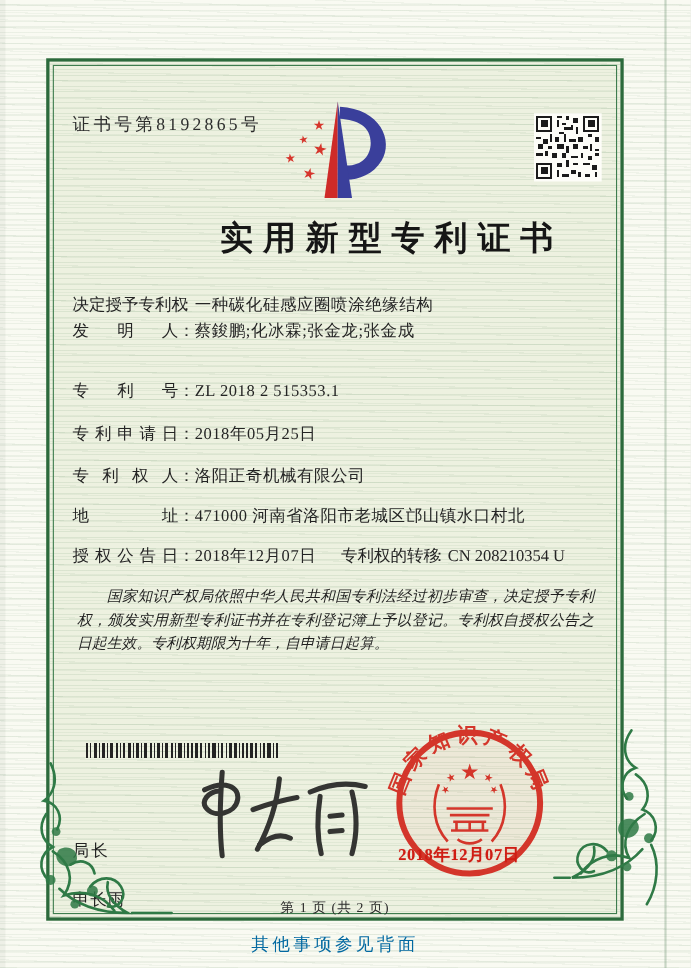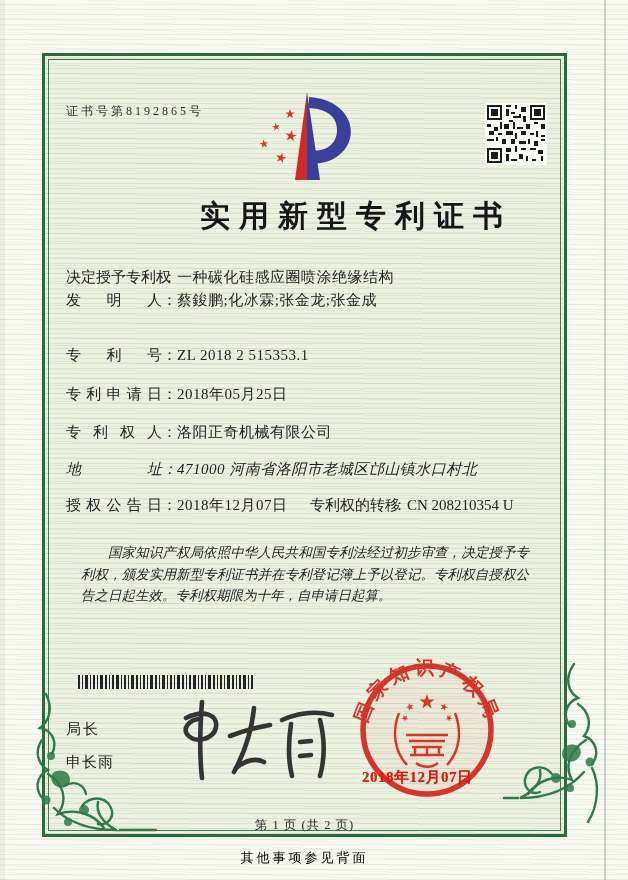--- a/index.html
+++ b/index.html
@@ -37,7 +37,7 @@
 
   .cert-no{
     position:absolute;left:66px;top:103px;
-    font-size:12px;letter-spacing:3px;color:#2d2d2d;
+    font-size:16px;letter-spacing:3px;color:#2d2d2d;
   }
   .logo{position:absolute;left:250px;top:84px;width:112px;height:104px;}
   .qr{position:absolute;left:485px;top:103px;width:62px;height:62px;}

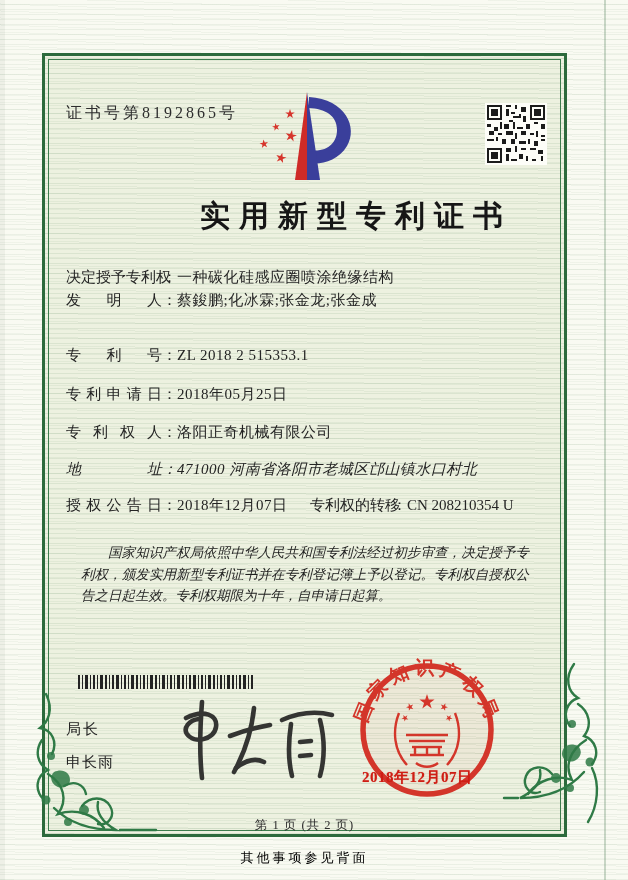--- a/index.html
+++ b/index.html
@@ -54,7 +54,7 @@
   .row .lbl{display:inline-block;width:96px;text-align:justify;text-align-last:justify;vertical-align:bottom;}
   .row .colon{display:inline-block;}
   .row .val{letter-spacing:.5px;}
-  .r0{top:0px;}.r1{top:23px;}.r2{top:78px;}.r3{top:117px;font-family:Liberation Serif, serif;}.r4{top:155px;}.r5{top:192px;font-style:italic;}.r6{top:228px;}
+  .r0{top:0px;}.r1{top:23px;}.r2{top:78px;}.r3{top:117px;font-family:Liberation Serif, serif;}.r4{top:155px;}.r5{top:192px;}.r6{top:228px;}
   .grant-pair{position:absolute;left:244px;top:228px;white-space:nowrap;font-size:15px;}
   .grant-pair .lbl{display:inline-block;width:82px;text-align:justify;text-align-last:justify;}
 

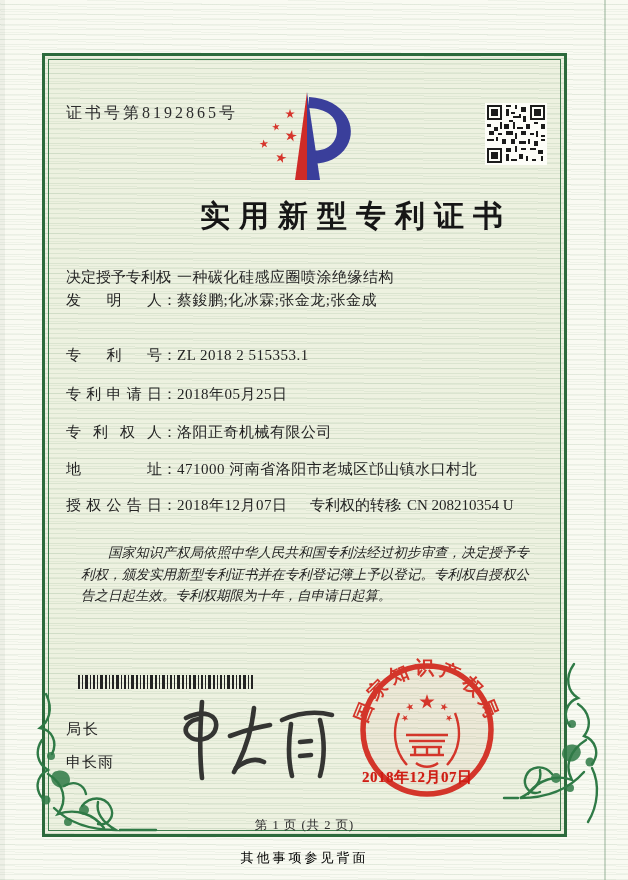--- a/index.html
+++ b/index.html
@@ -63,7 +63,7 @@
     font-size:13.5px;line-height:21.5px;color:#1f1f1f;text-align:justify;
     font-style:italic;
   }
-  .paras p{margin:15px;text-indent:2em;}
+  .paras p{margin:4px;text-indent:2em;}
 
   .officer{position:absolute;left:66px;top:720px;font-size:15px;color:#222;}
   .officer .t{display:block;letter-spacing:2px;}

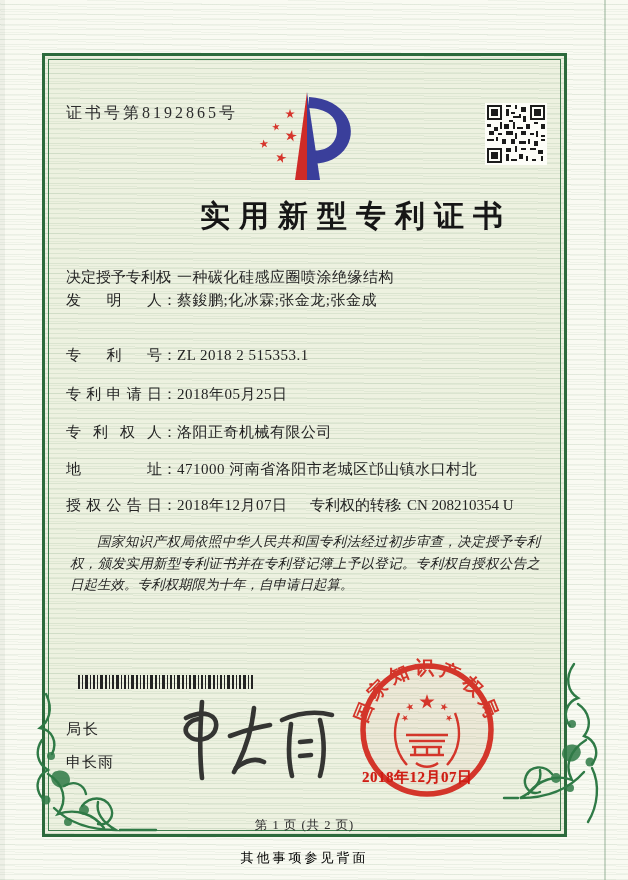--- a/index.html
+++ b/index.html
@@ -65,7 +65,7 @@
   }
   .paras p{margin:4px;text-indent:2em;}
 
-  .officer{position:absolute;left:66px;top:720px;font-size:15px;color:#222;}
+  .officer{position:absolute;left:66px;top:764px;font-size:15px;color:#222;}
   .officer .t{display:block;letter-spacing:2px;}
   .officer .n{display:block;margin-top:14px;letter-spacing:1px;text-align:right;}
 

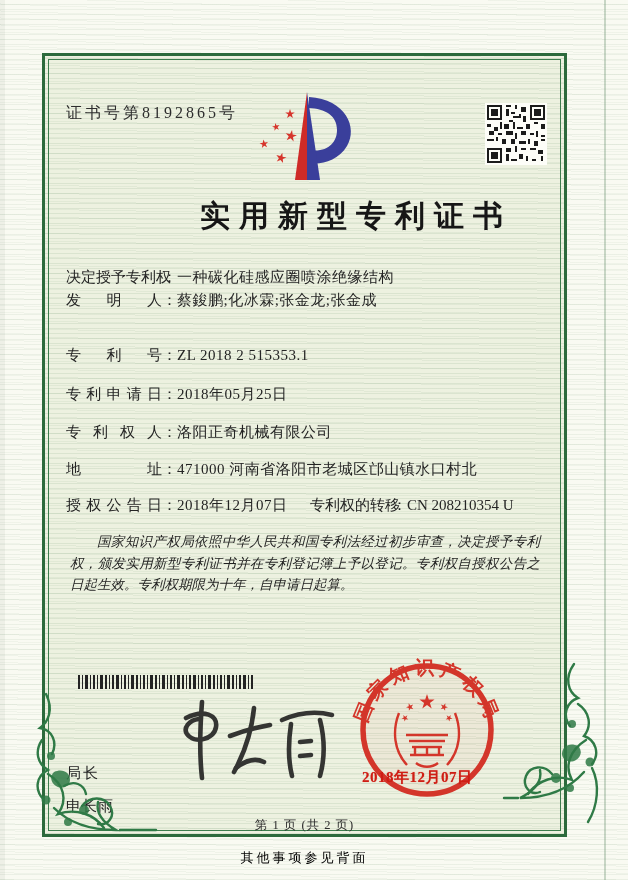--- a/index.html
+++ b/index.html
@@ -67,7 +67,7 @@
 
   .officer{position:absolute;left:66px;top:764px;font-size:15px;color:#222;}
   .officer .t{display:block;letter-spacing:2px;}
-  .officer .n{display:block;margin-top:14px;letter-spacing:1px;text-align:right;}
+  .officer .n{display:block;margin-top:26px;letter-spacing:1px;text-align:right;}
 
   .signature{position:absolute;left:162px;top:688px;width:190px;height:104px;}
 

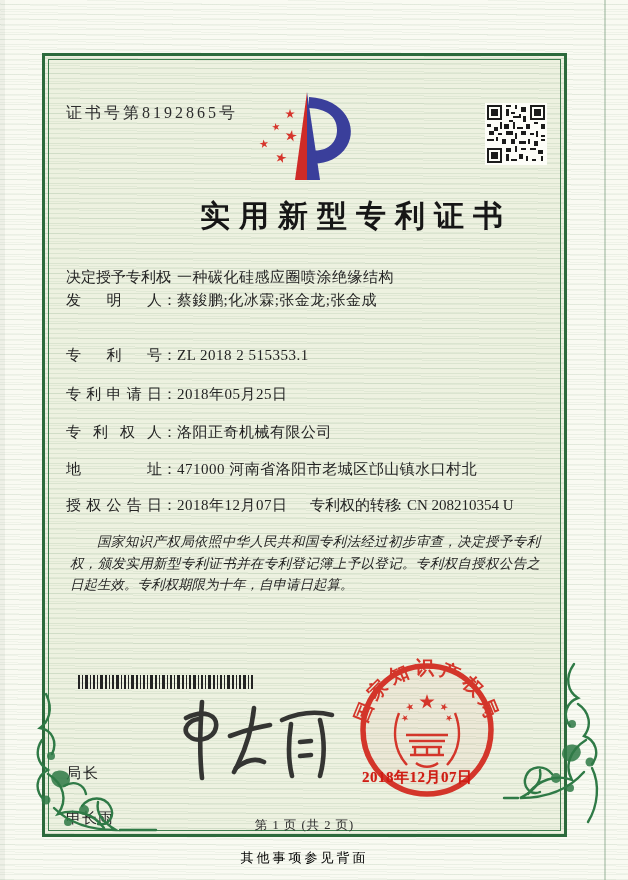--- a/index.html
+++ b/index.html
@@ -87,7 +87,7 @@
   }
   .back-note{
     position:absolute;left:42px;width:525px;top:849px;text-align:center;
-    font-size:13px;color:#000000;letter-spacing:3px;
+    font-size:16px;color:#0369a1;letter-spacing:3px;
   }
 
   .corner{position:absolute;pointer-events:none;}

